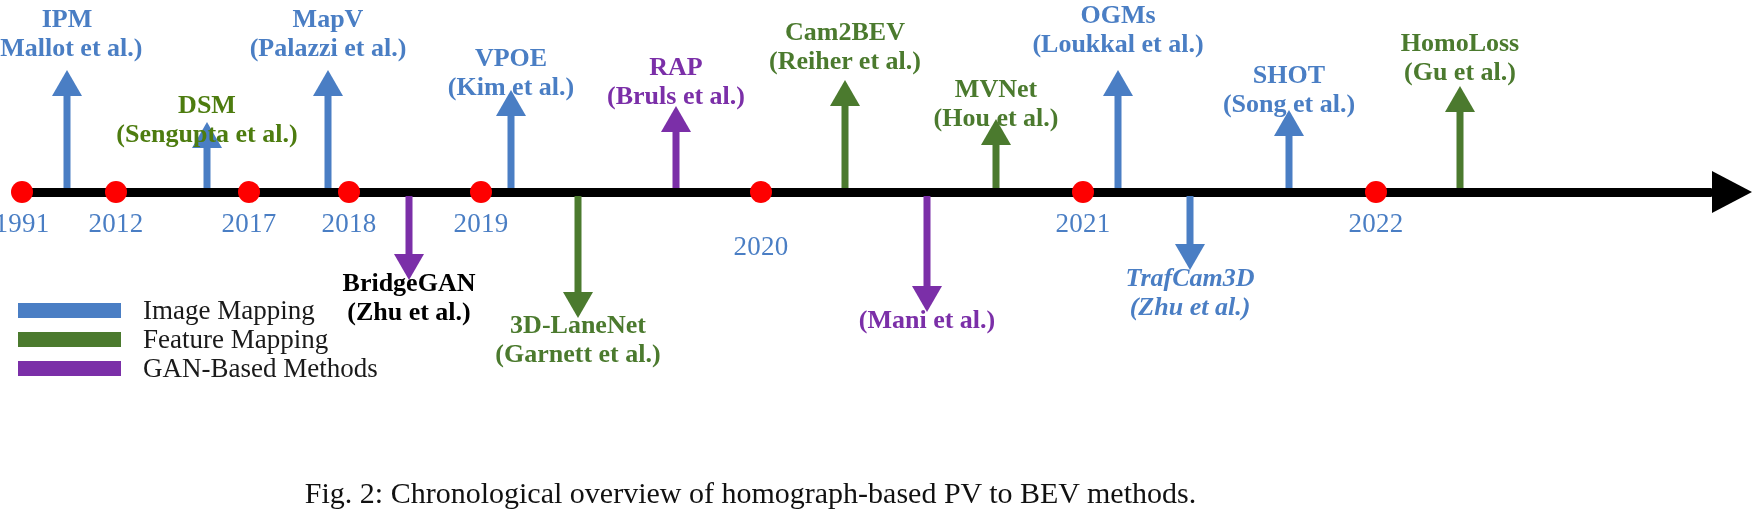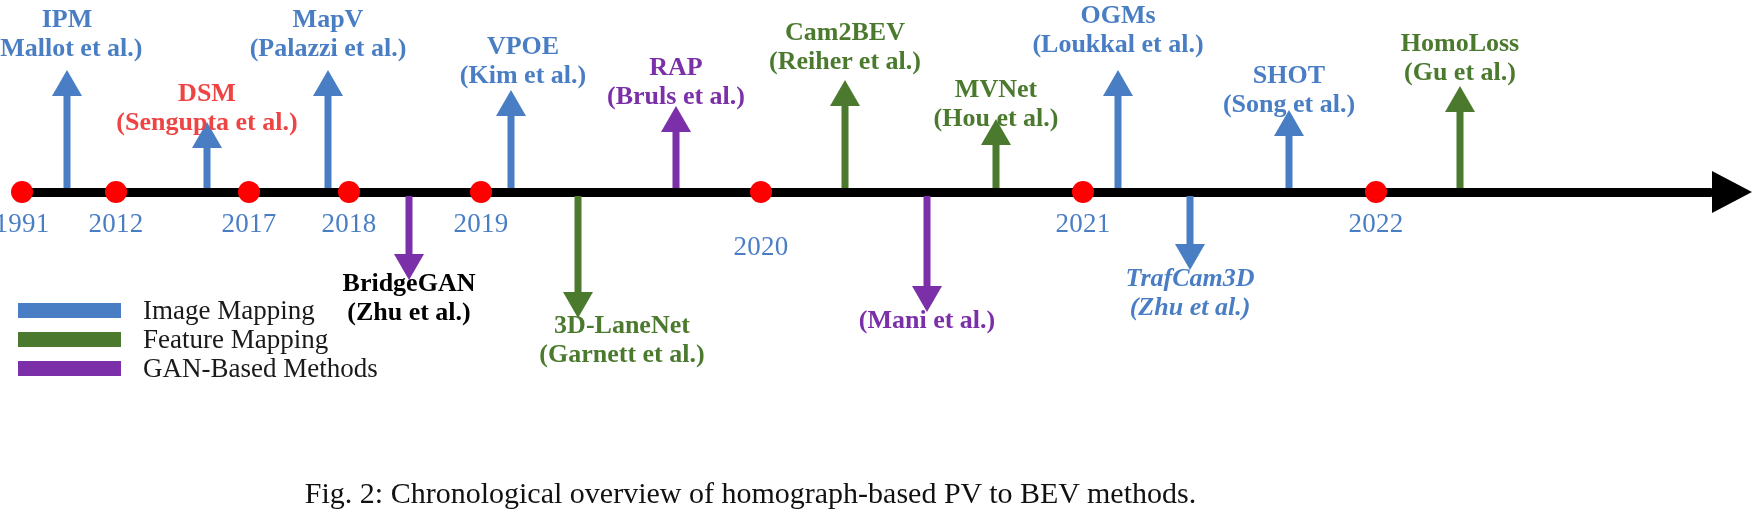--- a/index.html
+++ b/index.html
@@ -94,7 +94,7 @@
       <div class="ev" style="left: 511px; top: 0px; width: 0px;">
         <div class="stem" style="width: 7px; background: rgb(74, 126, 196); top: 116px; height: 72px;"></div>
         <div class="head-up" style="border-bottom: 26px solid rgb(74, 126, 196); top: 90px;"></div>
-        <div class="ev-label" style="top: 31px; color: rgb(74, 126, 196); margin-left: 12px;"><span>VPOE</span><span class="ln2">(Kim et al.)</span></div>
+        <div class="ev-label" style="top: 43px; color: rgb(74, 126, 196);"><span>VPOE</span><span class="ln2">(Kim et al.)</span></div>
       </div>
       <div class="ev" style="left: 676px; top: 0px; width: 0px;">
         <div class="stem" style="width: 7px; background: rgb(123, 47, 168); top: 132px; height: 56px;"></div>

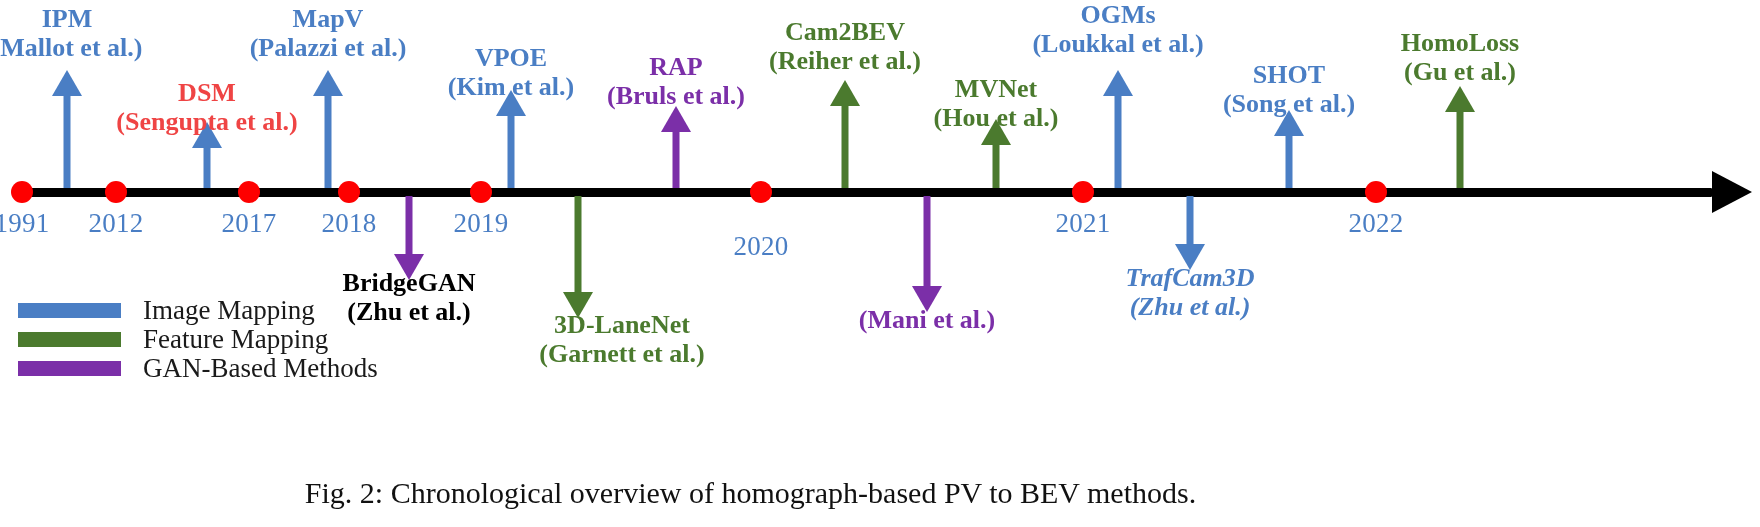--- a/index.html
+++ b/index.html
@@ -84,7 +84,7 @@
       <div class="ev" style="left: 207px; top: 0px; width: 0px;">
         <div class="stem" style="width: 7px; background: rgb(74, 126, 196); top: 148px; height: 40px;"></div>
         <div class="head-up" style="border-bottom: 26px solid rgb(74, 126, 196); top: 122px;"></div>
-        <div class="ev-label" style="top: 78px; color: #ef4444;"><span>DSM</span><span class="ln2">(Sengupta et al.)</span></div>
+        <div class="ev-label" style="top: 90px; color: #4d7c0f;"><span>DSM</span><span class="ln2">(Sengupta et al.)</span></div>
       </div>
       <div class="ev" style="left: 328px; top: 0px; width: 0px;">
         <div class="stem" style="width: 7px; background: rgb(74, 126, 196); top: 96px; height: 92px;"></div>

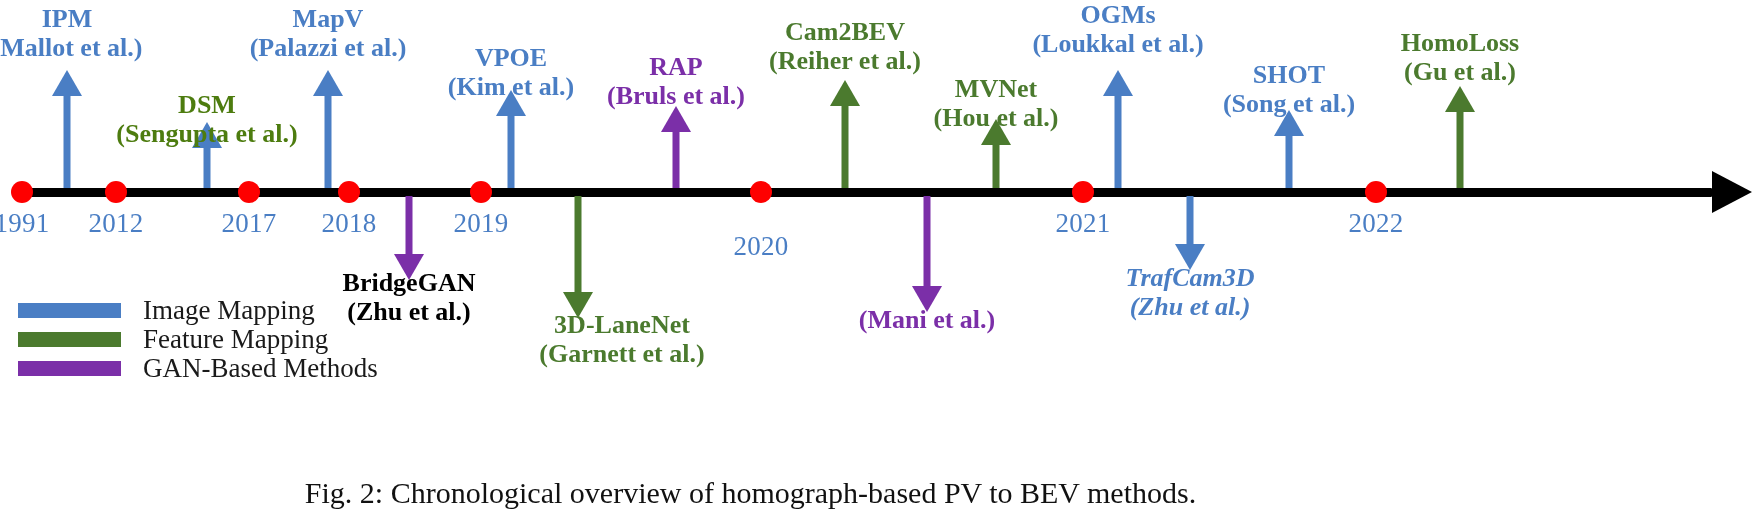--- a/index.html
+++ b/index.html
@@ -134,7 +134,7 @@
       <div class="ev" style="left: 578px; top: 0px; width: 0px;">
         <div class="stem" style="width: 7px; background: rgb(75, 122, 46); top: 196px; height: 96px;"></div>
         <div class="head-down" style="border-top: 26px solid rgb(75, 122, 46); top: 292px;"></div>
-        <div class="ev-label" style="top: 310px; color: rgb(75, 122, 46); margin-left: 44px;"><span>3D-LaneNet</span><span class="ln2">(Garnett et al.)</span></div>
+        <div class="ev-label" style="top: 310px; color: rgb(75, 122, 46);"><span>3D-LaneNet</span><span class="ln2">(Garnett et al.)</span></div>
       </div>
       <div class="ev" style="left: 927px; top: 0px; width: 0px;">
         <div class="stem" style="width: 7px; background: rgb(123, 47, 168); top: 196px; height: 90px;"></div>

